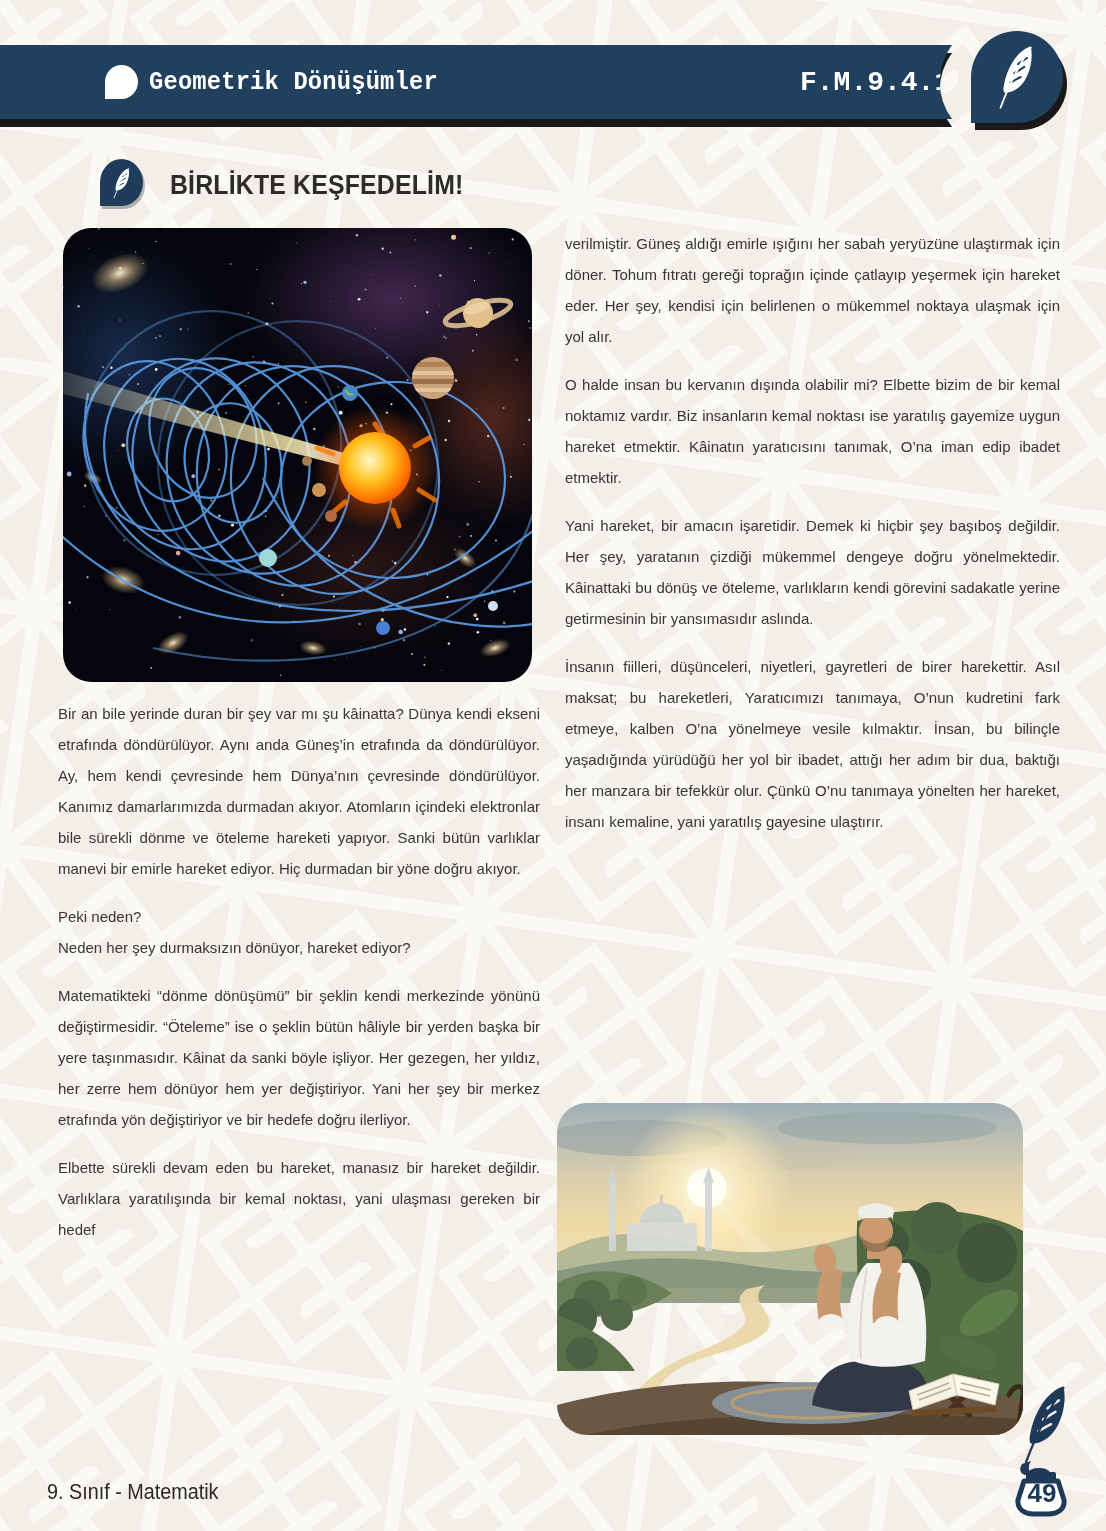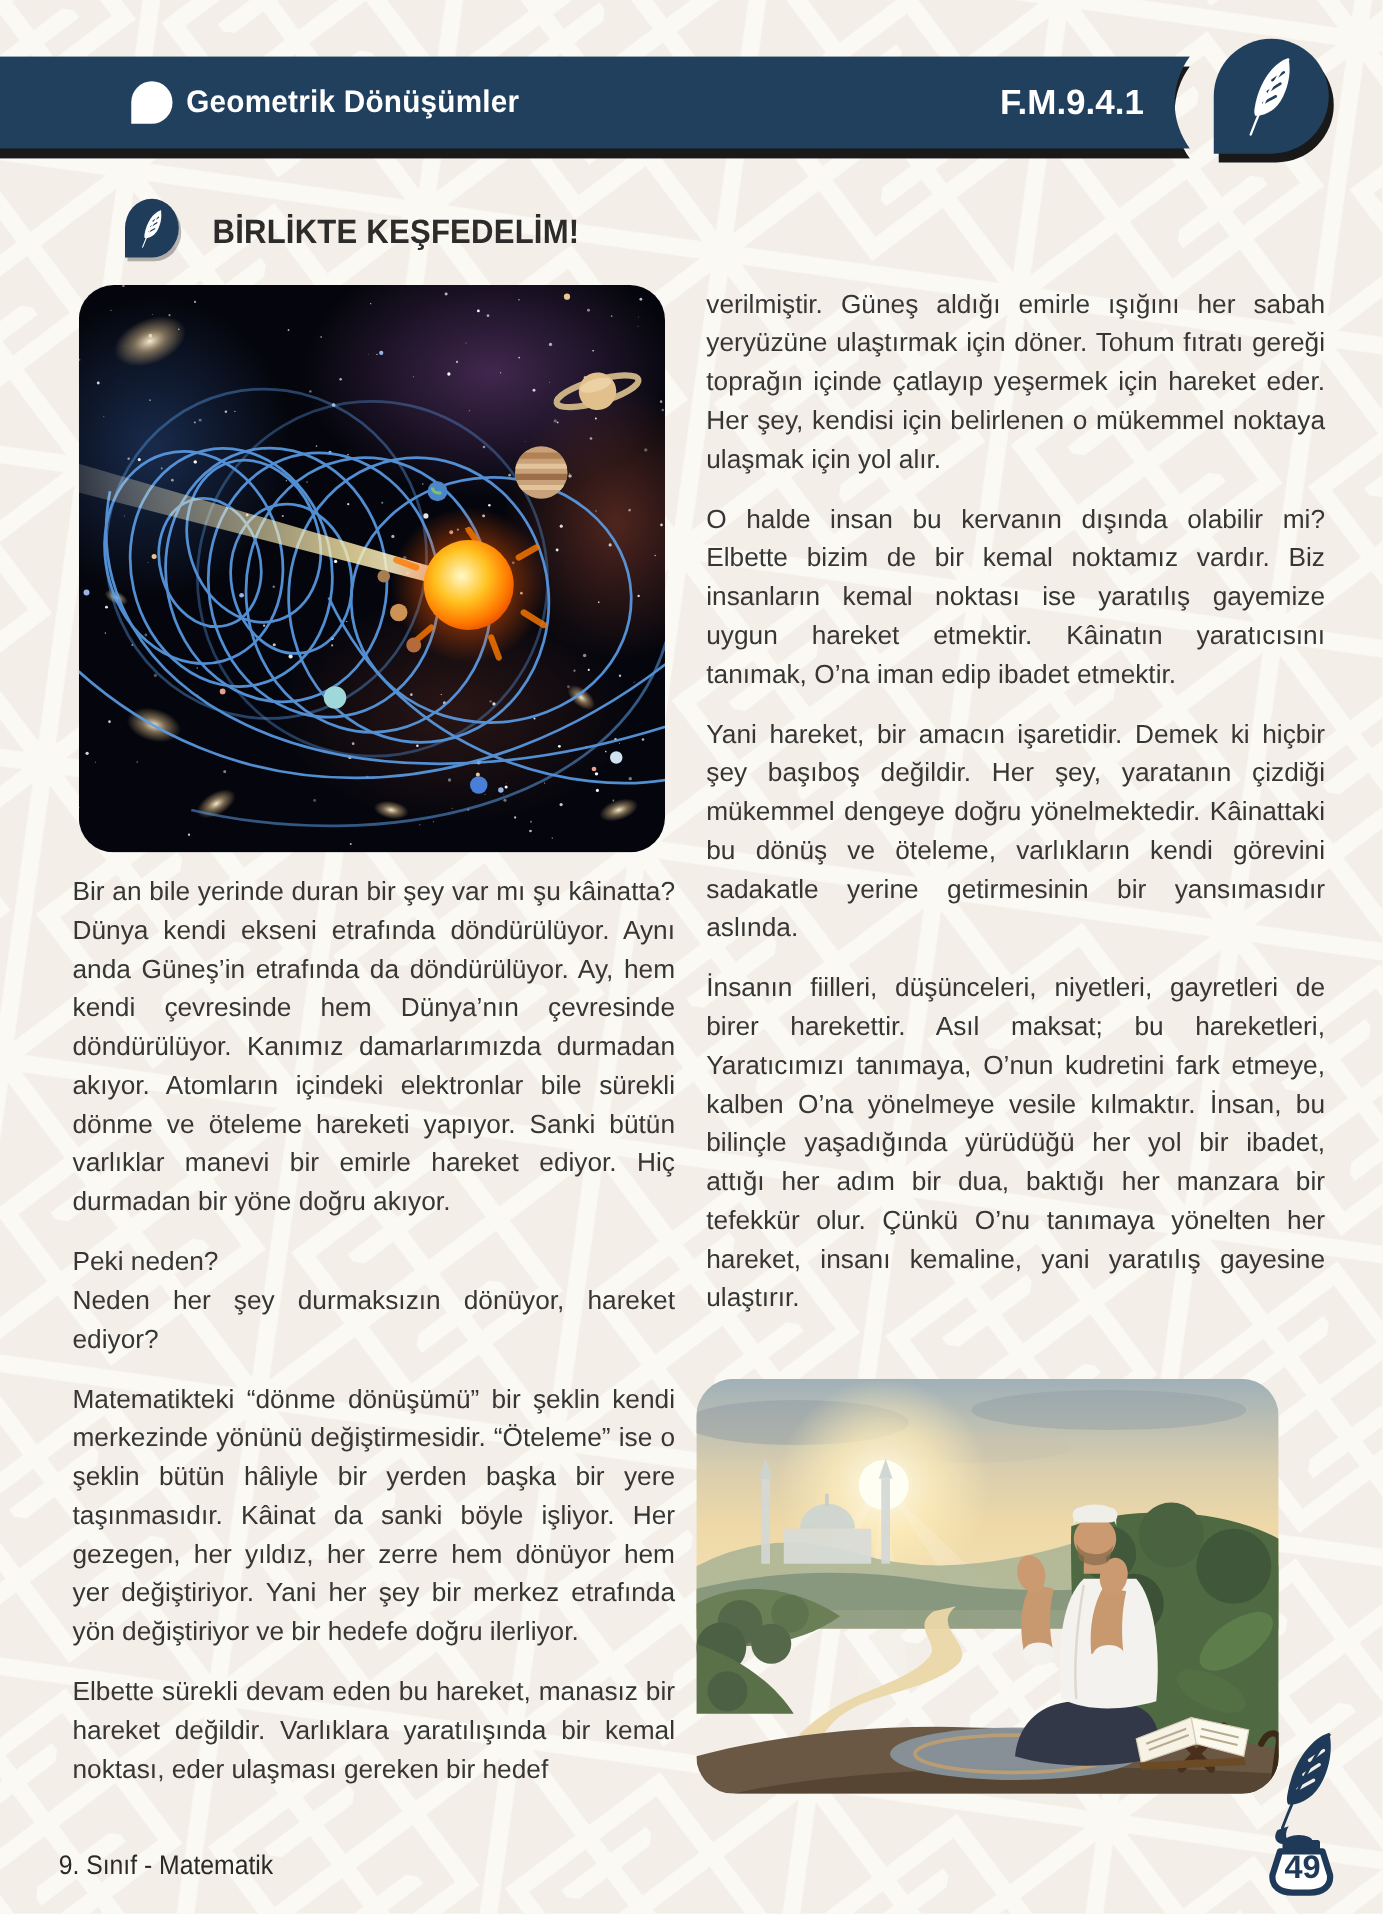--- a/index.html
+++ b/index.html
@@ -14,7 +14,7 @@
     clip-path: path("M0 0 L952 0 A62 62 0 0 0 952 74 L0 74 Z");
   }
   .banner-shadow { background:#191919; transform:translateY(8px); z-index:1; }
-  .banner { background:#21405e; z-index:2; }
+  .banner { background:#21405e; z-index:2;font-family:Liberation Mono, monospace; }
   .banner-blob { position:absolute; left:105px; top:20px; width:33px; height:34px;
     background:#ffffff; border-radius:58% 58% 58% 0; }
   .banner-title { position:absolute; left:149px; top:50%; transform:translateY(-50%) scaleX(.95);

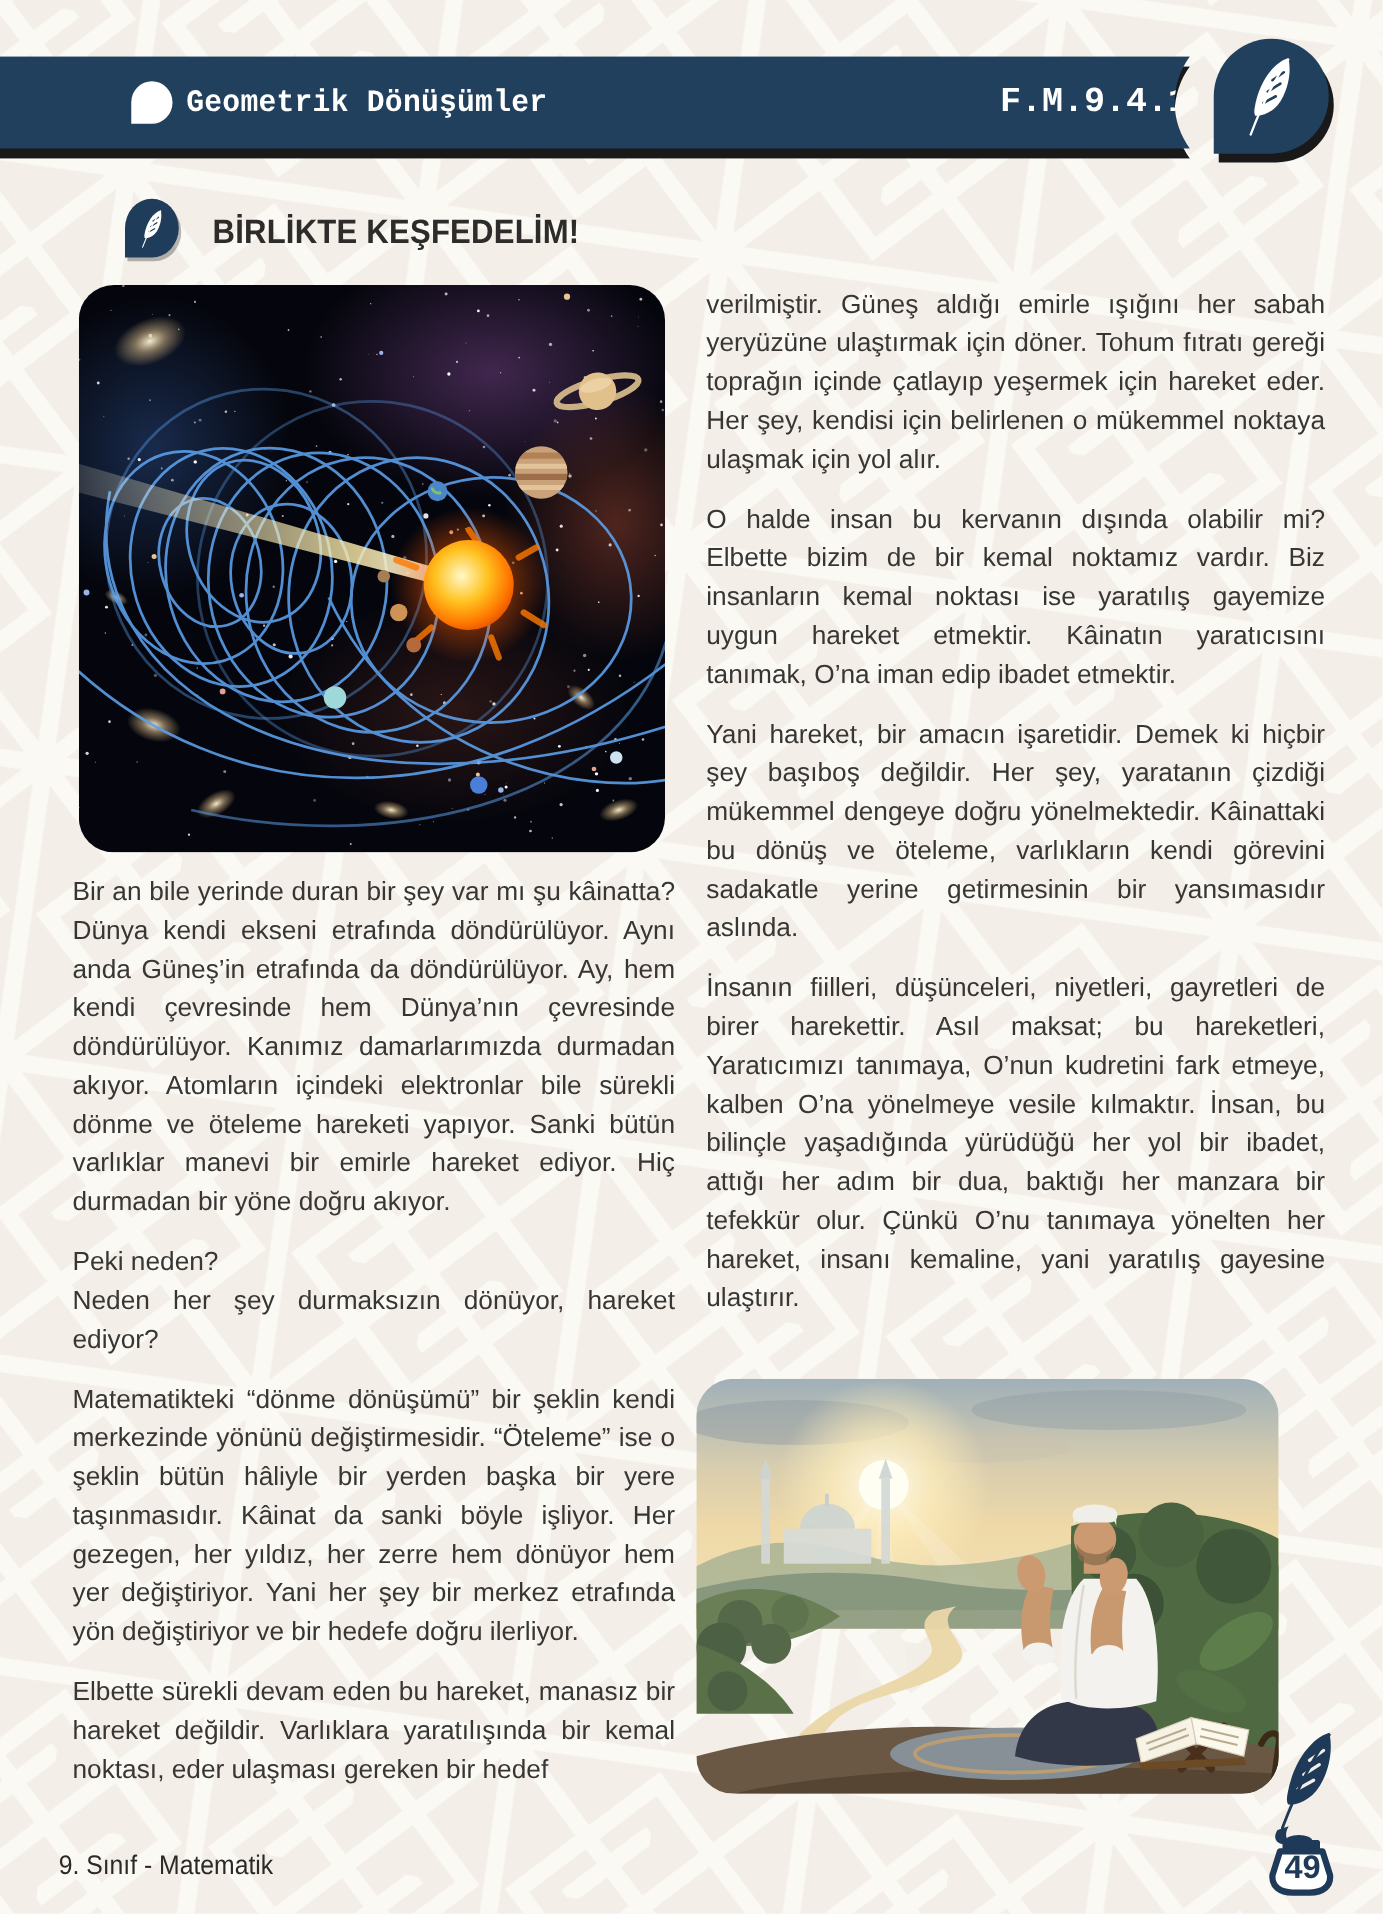--- a/index.html
+++ b/index.html
@@ -42,7 +42,7 @@
   .photo svg { display:block; }
 
   
-  .col { position:absolute; z-index:2; color:#383634; font-size:21px; line-height:31px; }
+  .col { position:absolute; z-index:2; color:#383634; font-size:15px; line-height:31px; }
   .col-left  { left:58px;  top:698px; width:482px; }
   .col-right { left:565px; top:228px; width:495px; }
   .para { text-align:justify; hyphens:auto; margin-bottom:17px; }

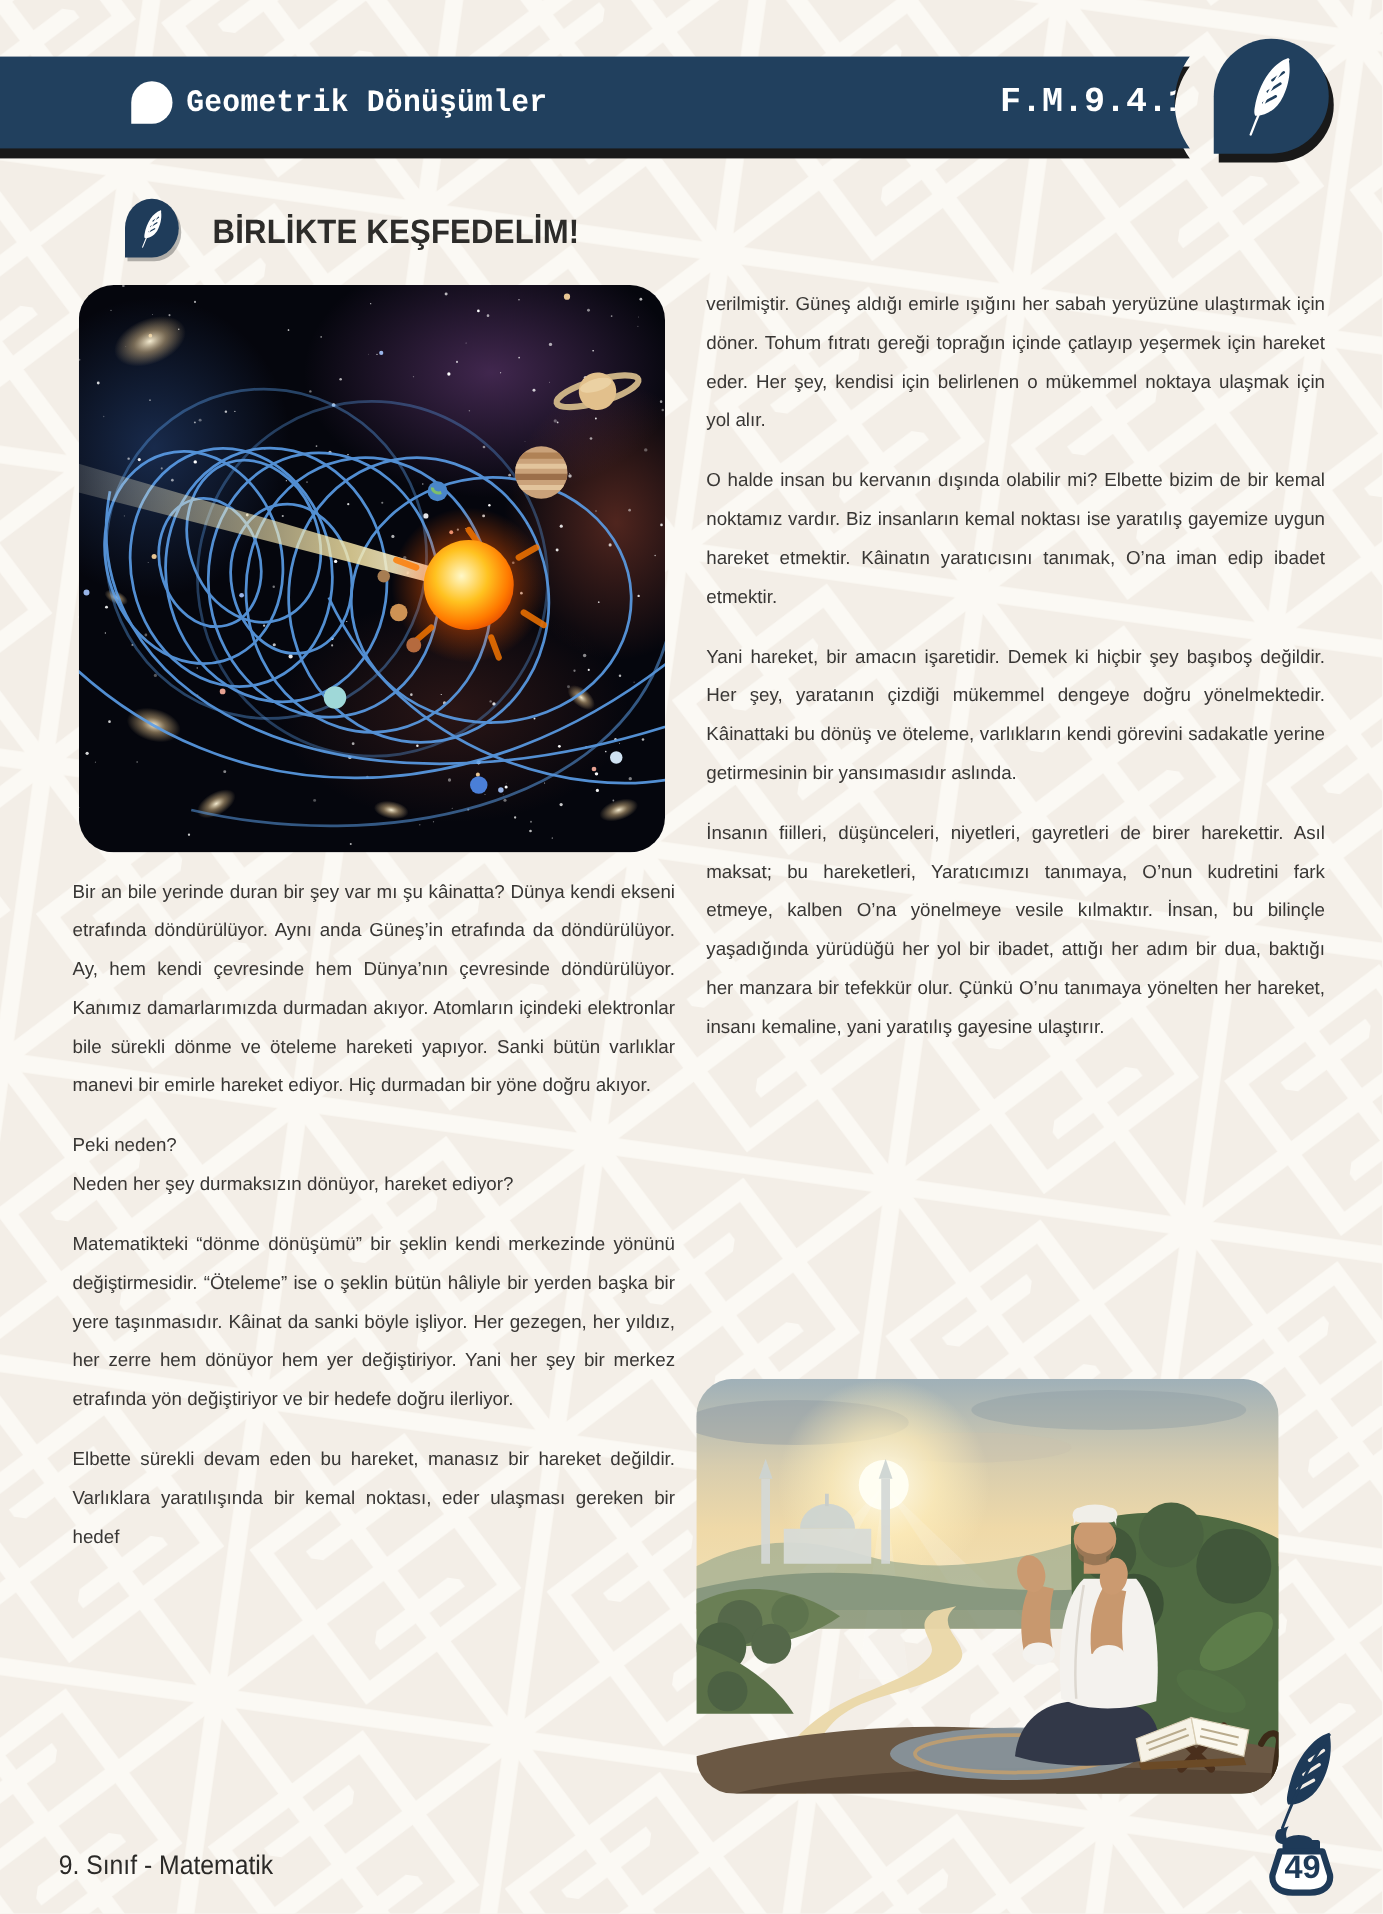--- a/index.html
+++ b/index.html
@@ -413,7 +413,7 @@
     <p class="para preline">Peki neden?
 Neden her şey durmaksızın dönüyor, hareket ediyor?</p>
     <p class="para">Matematikteki “dönme dönüşümü” bir şeklin kendi merkezinde yönünü değiştirmesidir. “Öteleme” ise o şeklin bütün hâliyle bir yerden başka bir yere taşınmasıdır. Kâinat da sanki böyle işliyor. Her gezegen, her yıldız, her zerre hem dönüyor hem yer değiştiriyor. Yani her şey bir merkez etrafında yön değiştiriyor ve bir hedefe doğru ilerliyor.</p>
-    <p class="para">Elbette sürekli devam eden bu hareket, manasız bir hareket değildir. Varlıklara yaratılışında bir kemal noktası, eder ulaşması gereken bir hedef</p>
+    <p class="para">Elbette sürekli devam eden bu hareket, manasız bir hareket değildir. Varlıklara yaratılışında bir kemal noktası, yani ulaşması gereken bir hedef</p>
   </div>
 
   <div class="col col-right">

